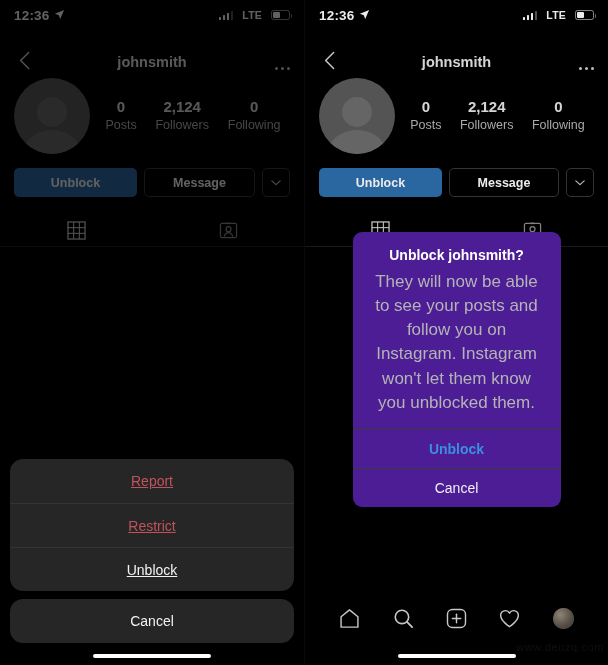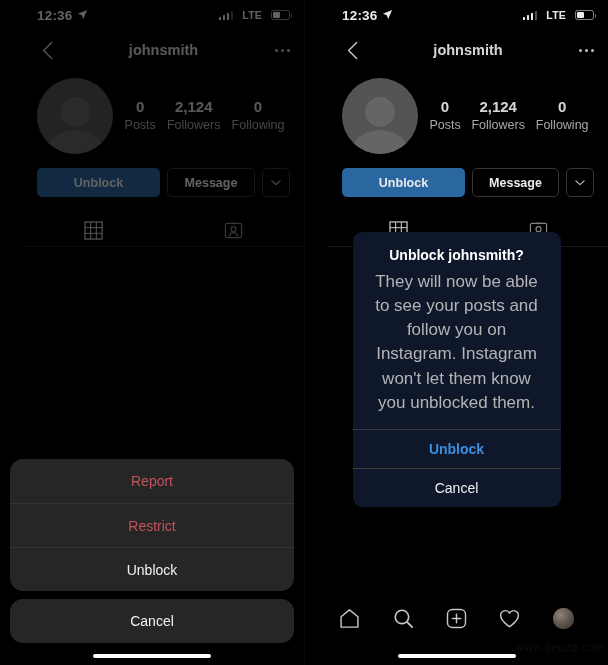--- a/index.html
+++ b/index.html
@@ -15,7 +15,6 @@
     width:304px; height:665px;
     background:#000;
     overflow:hidden;
-    padding-left:23px;
   }
   .phone.right { border-left:1px solid #0a0a0a; }
 

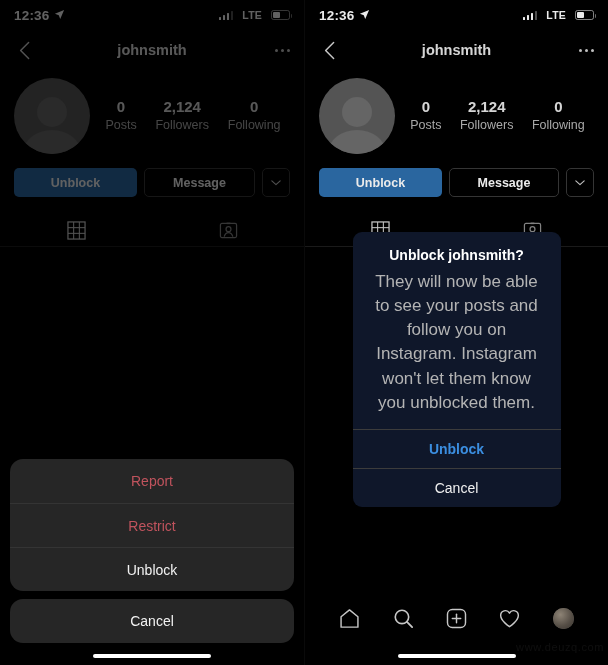--- a/index.html
+++ b/index.html
@@ -42,7 +42,7 @@
 
   
   .navbar {
-    height:40px; display:flex; align-items:center;
+    height:40px; display:flex; align-items:flex-end;
     padding:0 14px; position:relative;
   }
   .nav-back { width:20px; height:20px; display:flex; align-items:center; justify-content:center; }

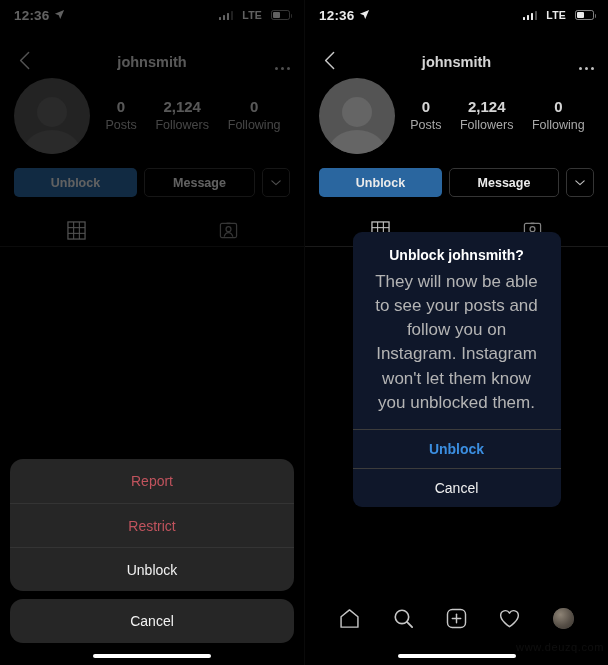--- a/index.html
+++ b/index.html
@@ -116,7 +116,7 @@
   .alert-wrap { position:absolute; inset:0; z-index:50; display:flex; align-items:flex-start; justify-content:center; }
   .alert {
     margin-top:232px;
-    width:208px; background:#0f172a; border-radius:9px; overflow:hidden;
+    width:208px; background:#4c1d95; border-radius:9px; overflow:hidden;
   }
   .alert-body { padding:15px 14px 14px 14px; text-align:center; }
   .alert-title { color:#fff; font-size:14px; font-weight:700; margin-bottom:7px; }

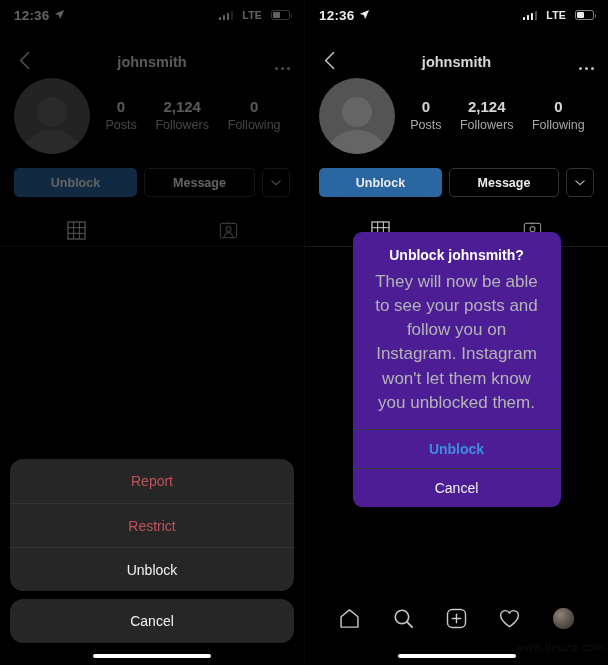--- a/index.html
+++ b/index.html
@@ -94,6 +94,7 @@
     height:44px; display:flex; align-items:center; justify-content:center;
     color:#f2f2f2; font-size:14px;
     border-top:1px solid #343434;
+    text-decoration:underline;
   }
   .sheet-item:first-child { border-top:none; }
   .sheet-item.danger { color:#c0535d; }

